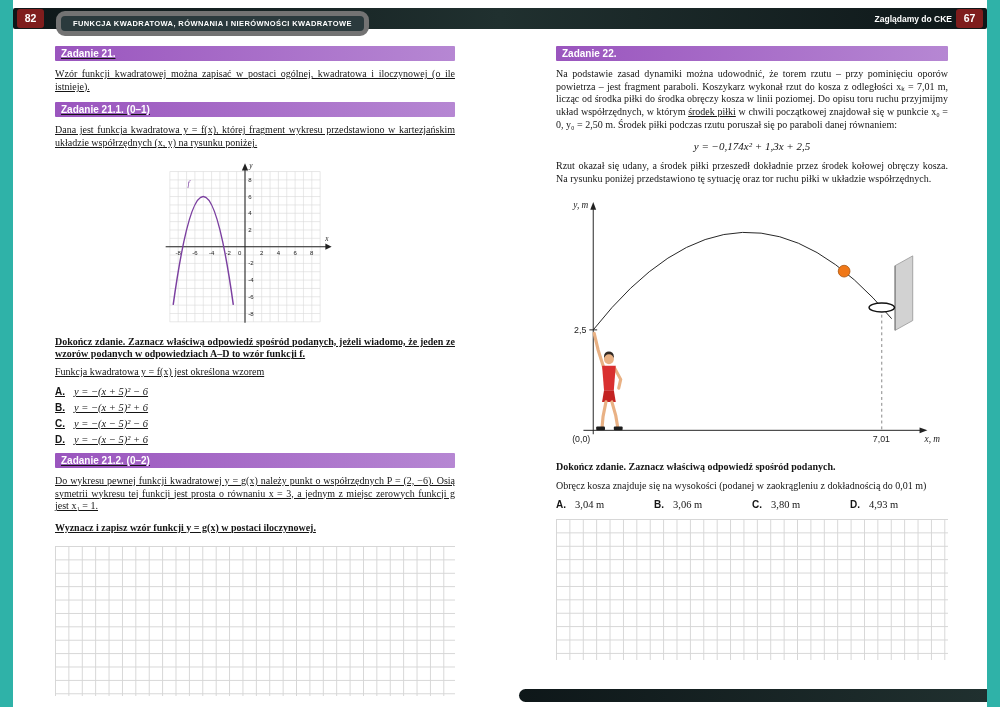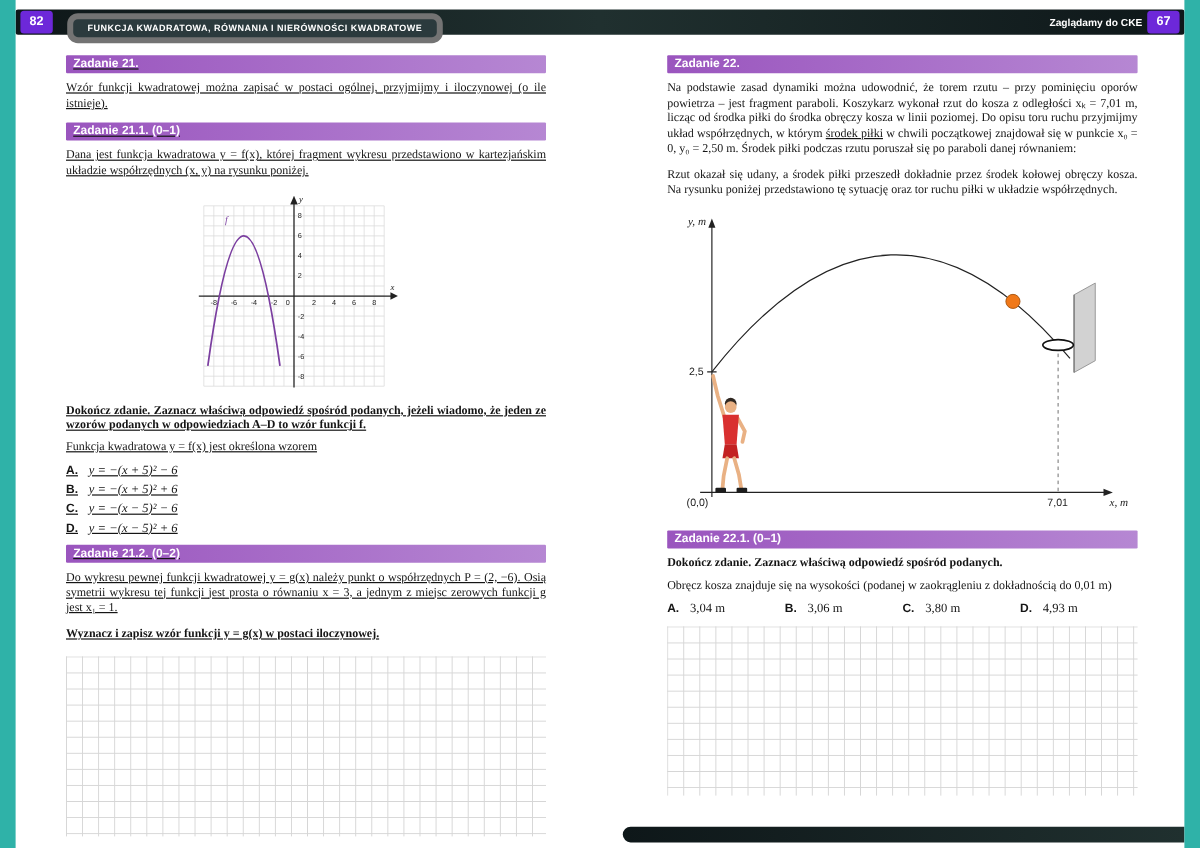--- a/index.html
+++ b/index.html
@@ -13,7 +13,7 @@
   .edge.right{right:0}
   .top-bar{position:absolute;left:13px;right:13px;top:8px;height:21px;
     background:linear-gradient(90deg,#0e1719,#20302f 50%,#0e1719);border-radius:2px;z-index:4;}
-  .page-num{position:absolute;top:9px;width:27px;height:19px;background:#6d28d9;color:#fff;
+  .page-num{position:absolute;top:9px;width:27px;height:19px;background:#7f1d1d;color:#fff;
     font-family:"Liberation Sans",sans-serif;font-weight:bold;font-size:10.5px;text-align:center;
     line-height:19px;border-radius:3px;z-index:6;}
   .page-num.left{left:17px}

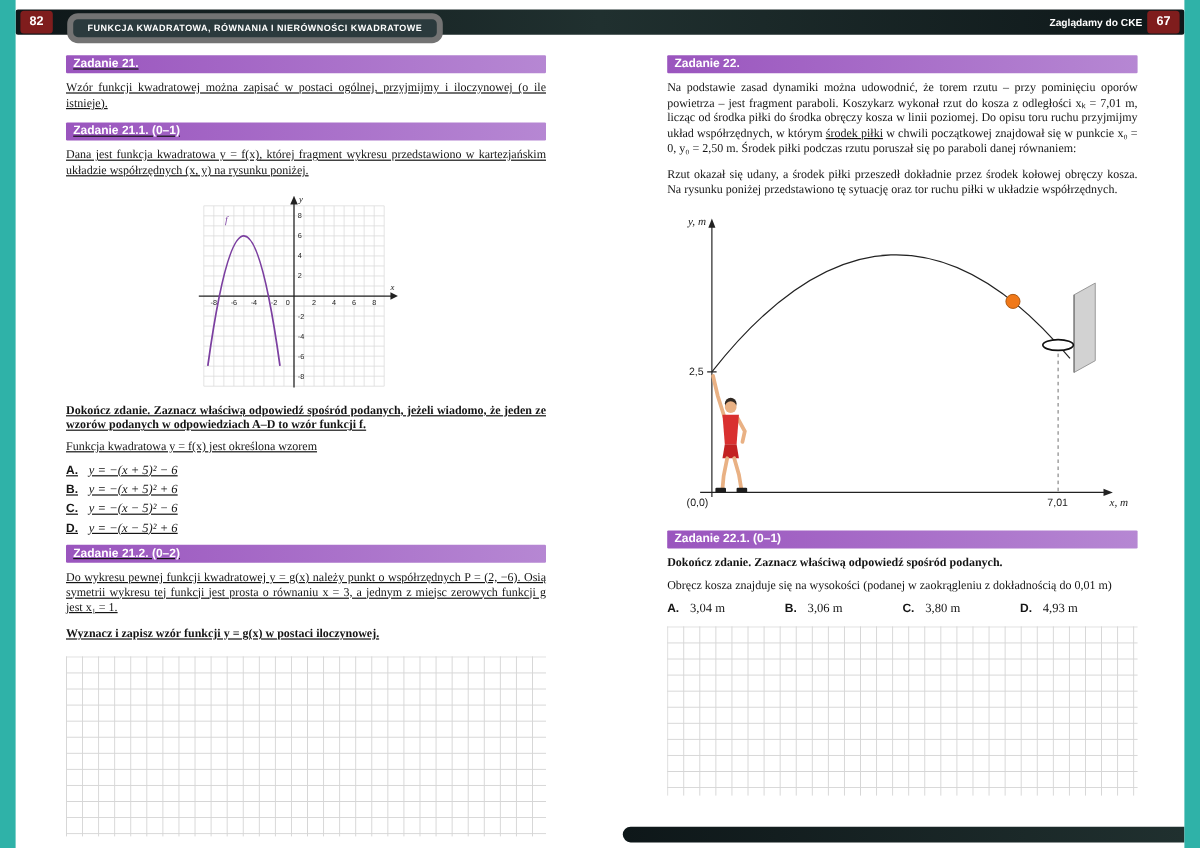--- a/index.html
+++ b/index.html
@@ -79,7 +79,7 @@
 
   <section class="page lp">
     <div class="task-bar">Zadanie 21.</div>
-    <p>Wzór funkcji kwadratowej można zapisać w postaci ogólnej, przyjmijmy i iloczynowej (o ile istnieje).</p>
+    <p>Wzór funkcji kwadratowej można zapisać w postaci ogólnej, kwadratowa i iloczynowej (o ile istnieje).</p>
 
     <div class="task-bar">Zadanie 21.1. (0–1)</div>
     <p>Dana jest funkcja kwadratowa y = f(x), której fragment wykresu przedstawiono w kartezjańskim układzie współrzędnych (x, y) na rysunku poniżej.</p>

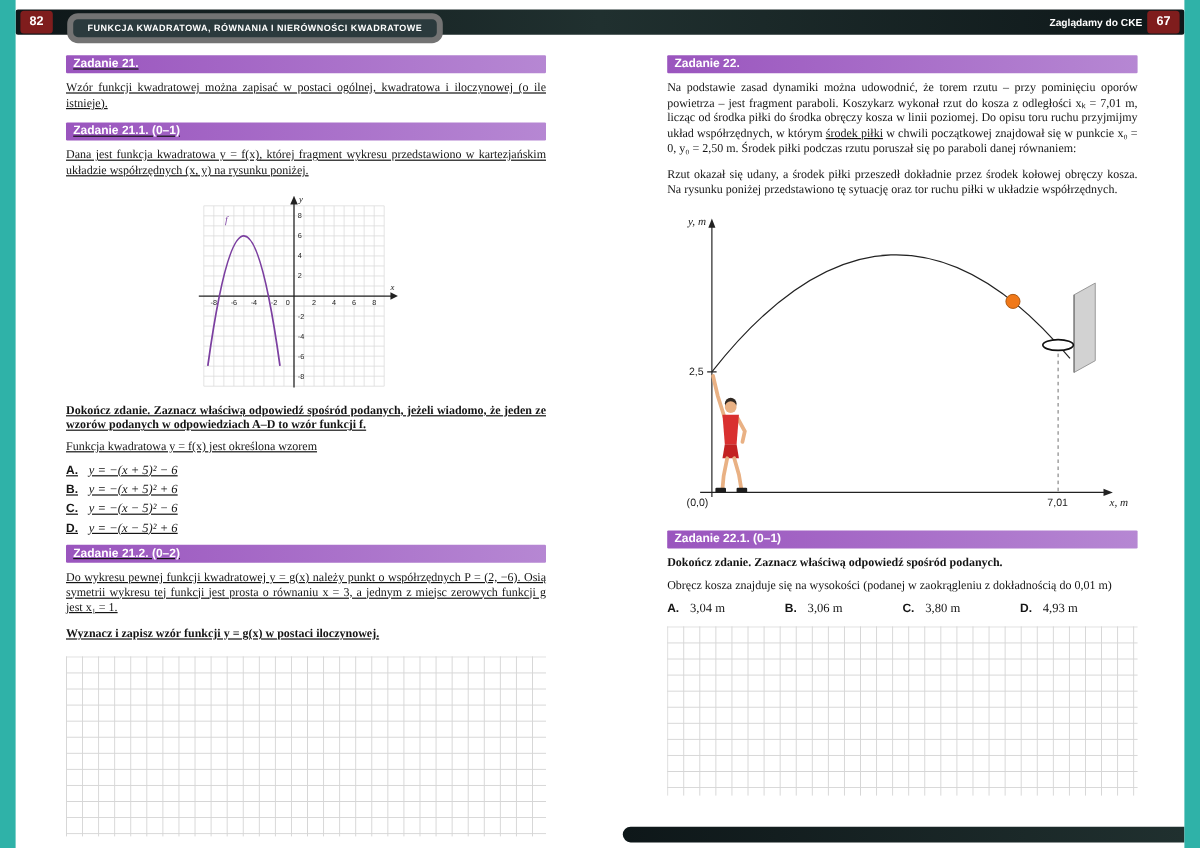--- a/index.html
+++ b/index.html
@@ -139,6 +139,7 @@
   <section class="page rp">
     <div class="task-bar">Zadanie 22.</div>
     <p><span>Na podstawie zasad dynamiki można udowodnić, że torem rzutu – przy pominięciu oporów powietrza – jest fragment paraboli. Koszykarz wykonał rzut do kosza z odległości xₖ = 7,01 m, licząc od środka piłki do środka obręczy kosza w linii poziomej. Do opisu toru ruchu przyjmijmy układ współrzędnych, w którym </span><span class="underline">środek piłki</span><span> w chwili początkowej znajdował się w punkcie x₀ = 0, y₀ = 2,50 m. Środek piłki podczas rzutu poruszał się po paraboli danej równaniem:</span></p>
+    <div class="eq">y = −0,174x² + 1,3x + 2,5</div>
     <p>Rzut okazał się udany, a środek piłki przeszedł dokładnie przez środek kołowej obręczy kosza. Na rysunku poniżej przedstawiono tę sytuację oraz tor ruchu piłki w układzie współrzędnych.</p>
 
     <div class="fig-wrap">

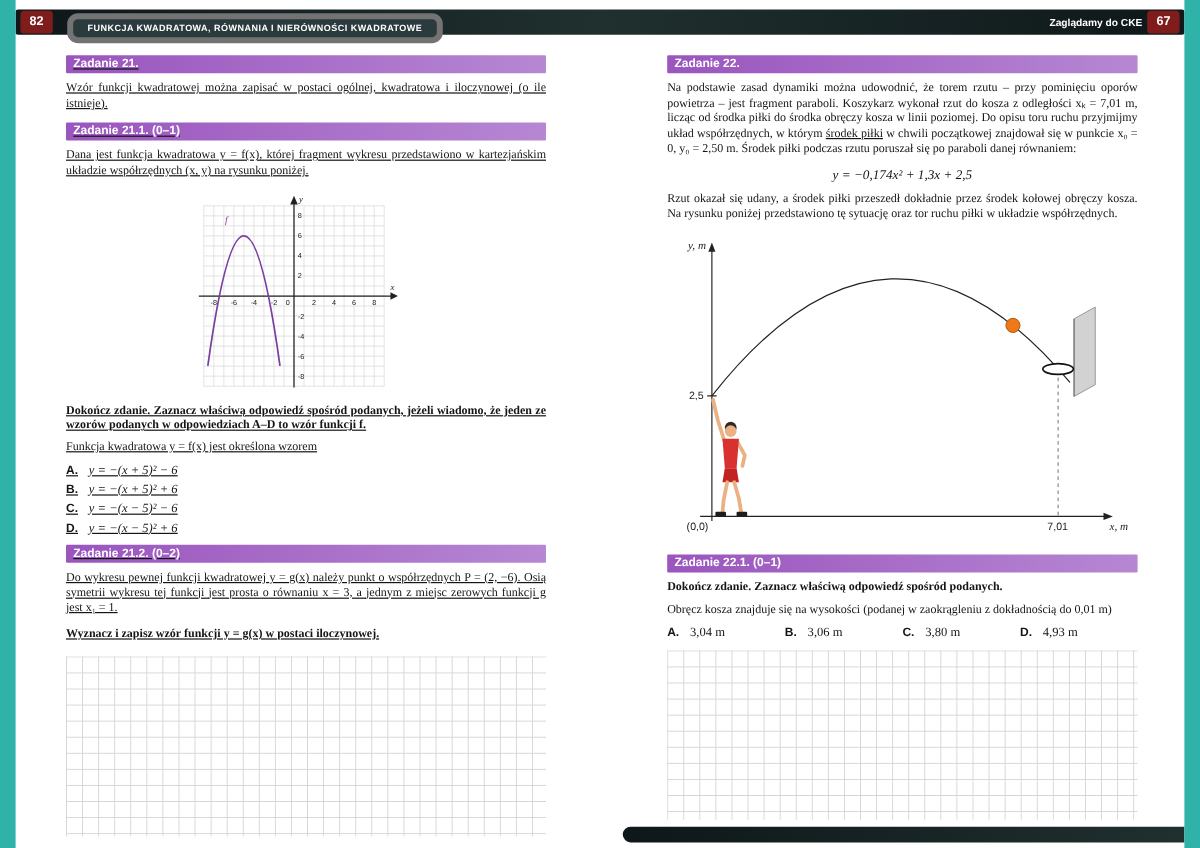--- a/index.html
+++ b/index.html
@@ -182,7 +182,6 @@
       </svg>
     </div>
 
-    <div class="task-bar">Zadanie 22.1. (0–1)</div>
     <p class="bold" style="margin-bottom:6px;">Dokończ zdanie. Zaznacz właściwą odpowiedź spośród podanych.</p>
     <p style="margin-bottom:7px;">Obręcz kosza znajduje się na wysokości (podanej w zaokrągleniu z dokładnością do 0,01 m)</p>
 

